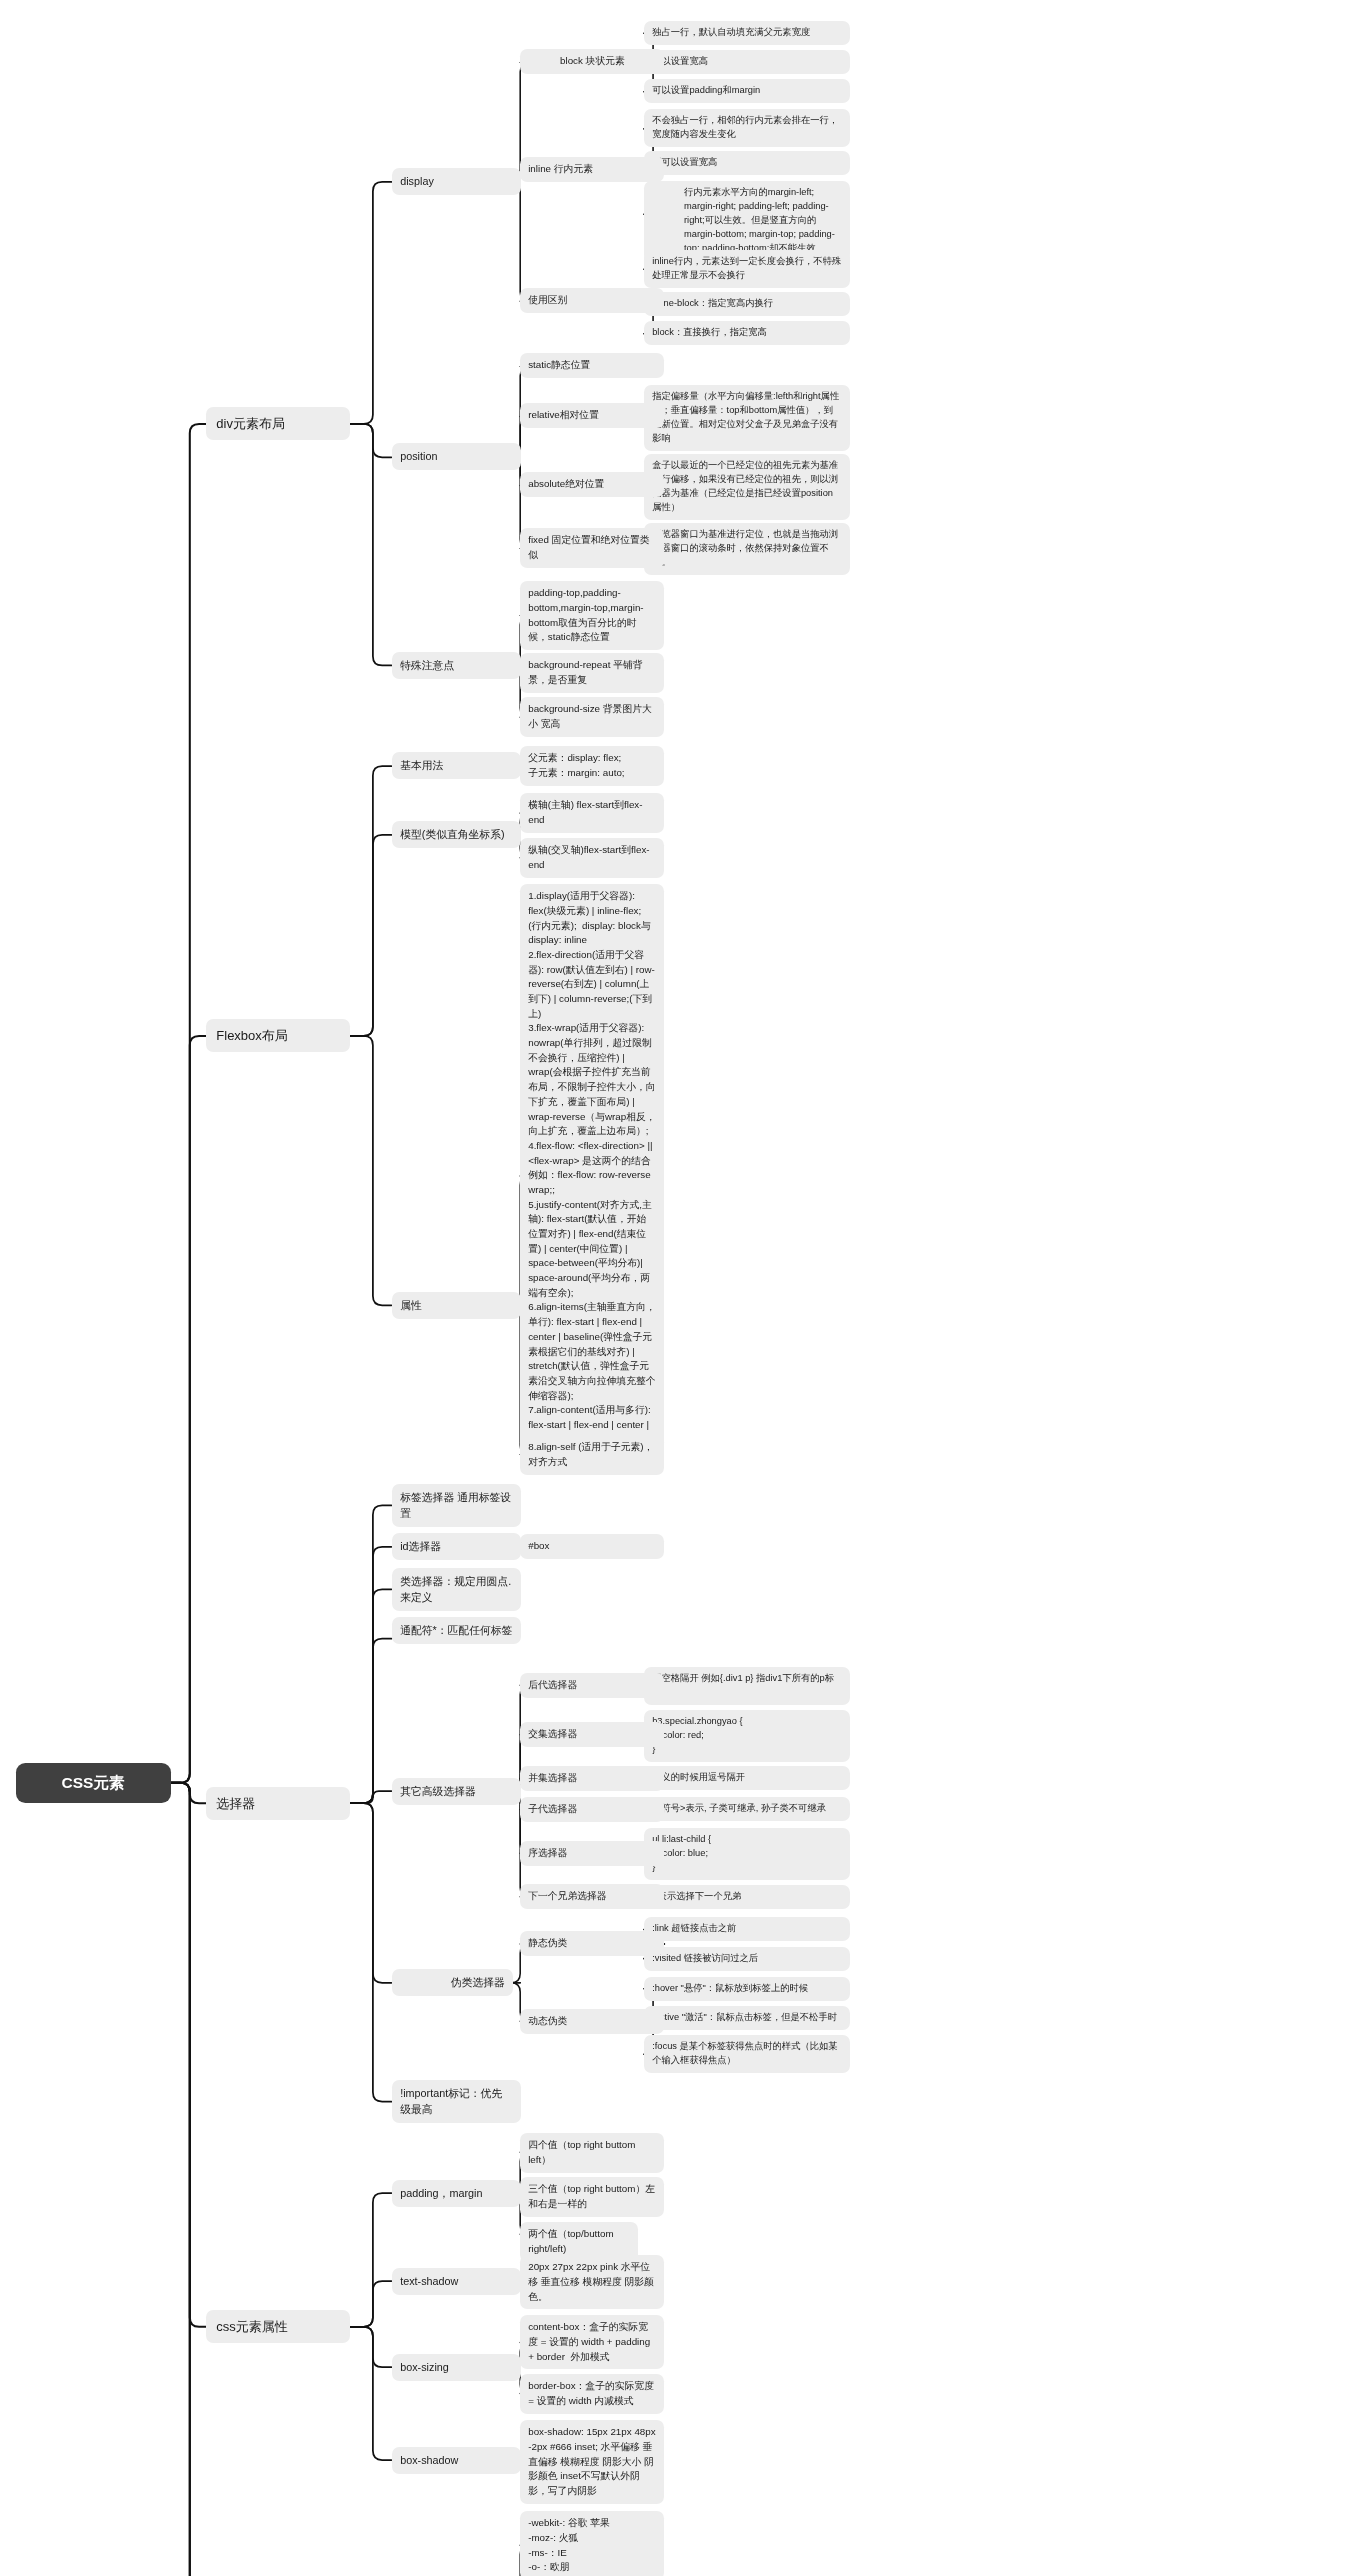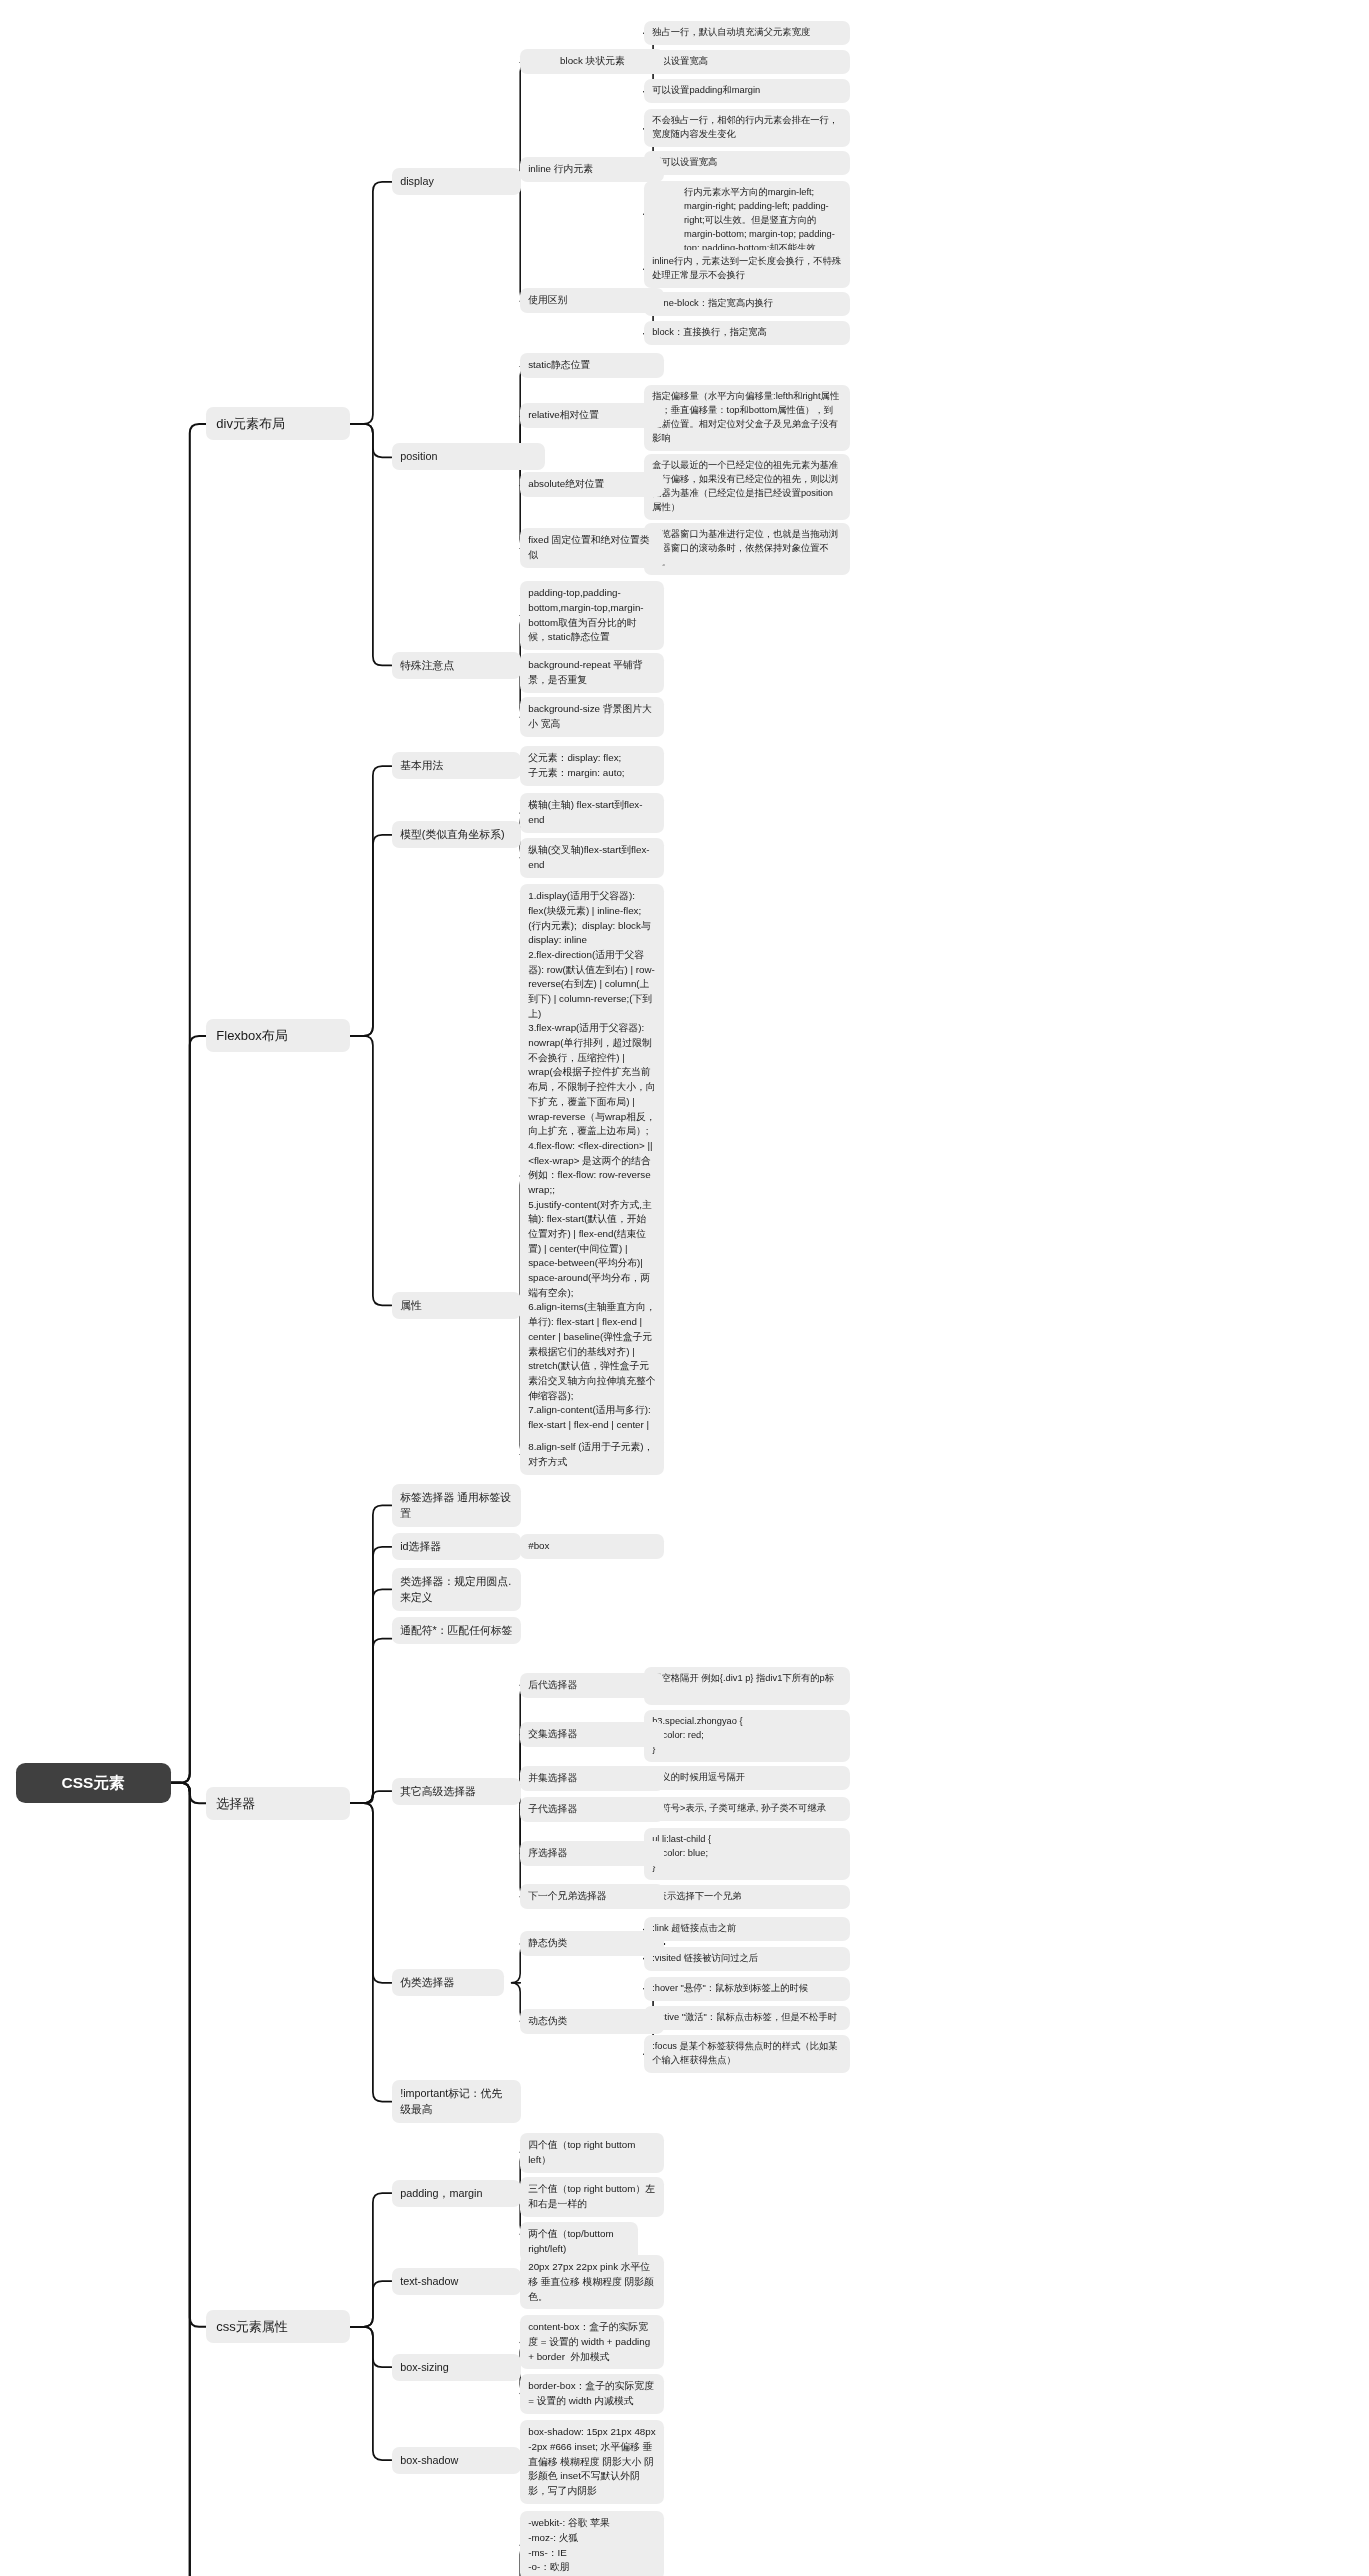--- a/index.html
+++ b/index.html
@@ -178,7 +178,7 @@
       <div class="node l3" style="left: 520px; top: 472px; width: 144px;">absolute绝对位置</div>
       <div class="node l4" style="left: 644px; top: 523px; width: 206px;">浏览器窗口为基准进行定位，也就是当拖动浏览器窗口的滚动条时，依然保持对象位置不变。</div>
       <div class="node l3" style="left: 520px; top: 528px; width: 144px;">fixed 固定位置和绝对位置类似</div>
-      <div class="node l2" style="left: 392px; top: 443px; width: 153px;">position</div>
+      <div class="node l2" style="left: 392px; top: 443px; width: 129px;">position</div>
       <div class="node l3" style="left: 520px; top: 581px; width: 144px;">padding-top,padding-bottom,margin-top,margin-bottom取值为百分比的时候，static静态位置</div>
       <div class="node l3" style="left: 520px; top: 653px; width: 144px;">background-repeat 平铺背景，是否重复</div>
       <div class="node l3" style="left: 520px; top: 697px; width: 144px;">background-size 背景图片大小 宽高</div>

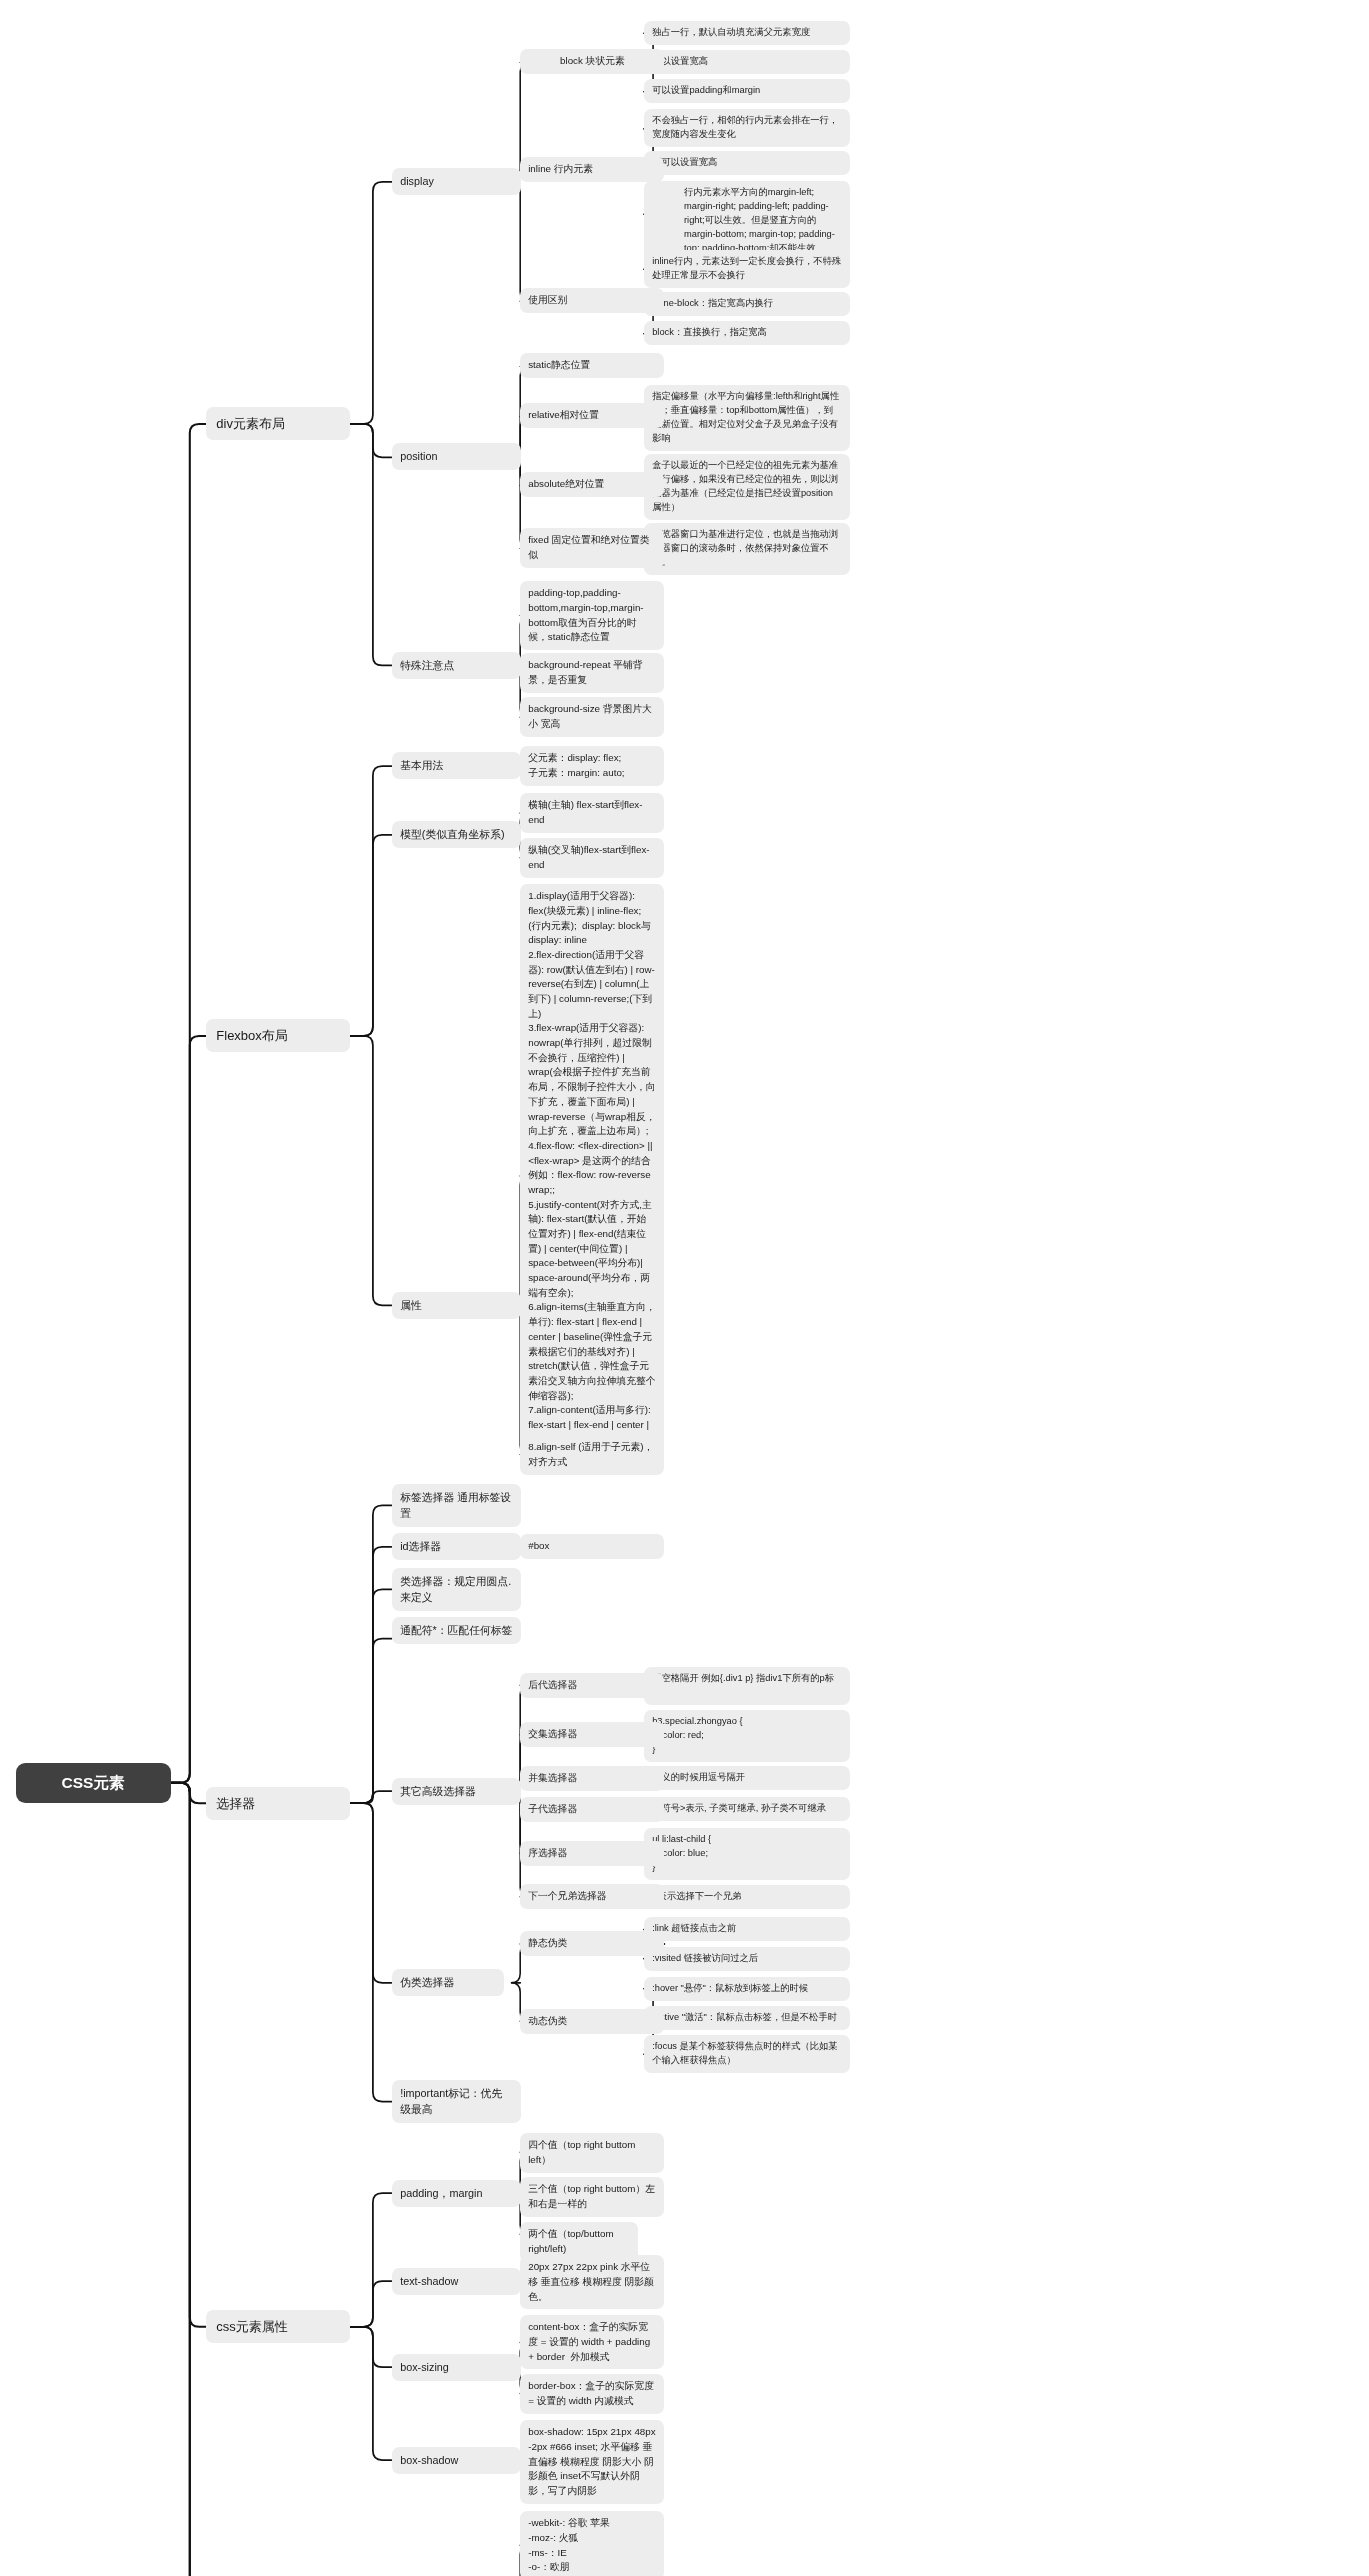--- a/index.html
+++ b/index.html
@@ -229,7 +229,7 @@
       <div class="node l4" style="left: 644px; top: 2006px; width: 206px;">:active "激活"：鼠标点击标签，但是不松手时</div>
       <div class="node l4" style="left: 644px; top: 2035px; width: 206px;">:focus 是某个标签获得焦点时的样式（比如某个输入框获得焦点）</div>
       <div class="node l3" style="left: 520px; top: 2009px; width: 144px;">动态伪类</div>
-      <div class="node l2" style="left: 392px; top: 1969px; width: 112px;">伪类选择器</div>
+      <div class="node l2" style="left: 392px; top: 1969px; width: 121px; text-align: right;">伪类选择器</div>
       <div class="node l2" style="left: 392px; top: 2080px; width: 129px;">!important标记：优先级最高</div>
       <div class="node l1" style="left: 206px; top: 1787px; width: 144px;">选择器</div>
       <div class="node l3" style="left: 520px; top: 2133px; width: 144px;">四个值（top right buttom left）</div>

